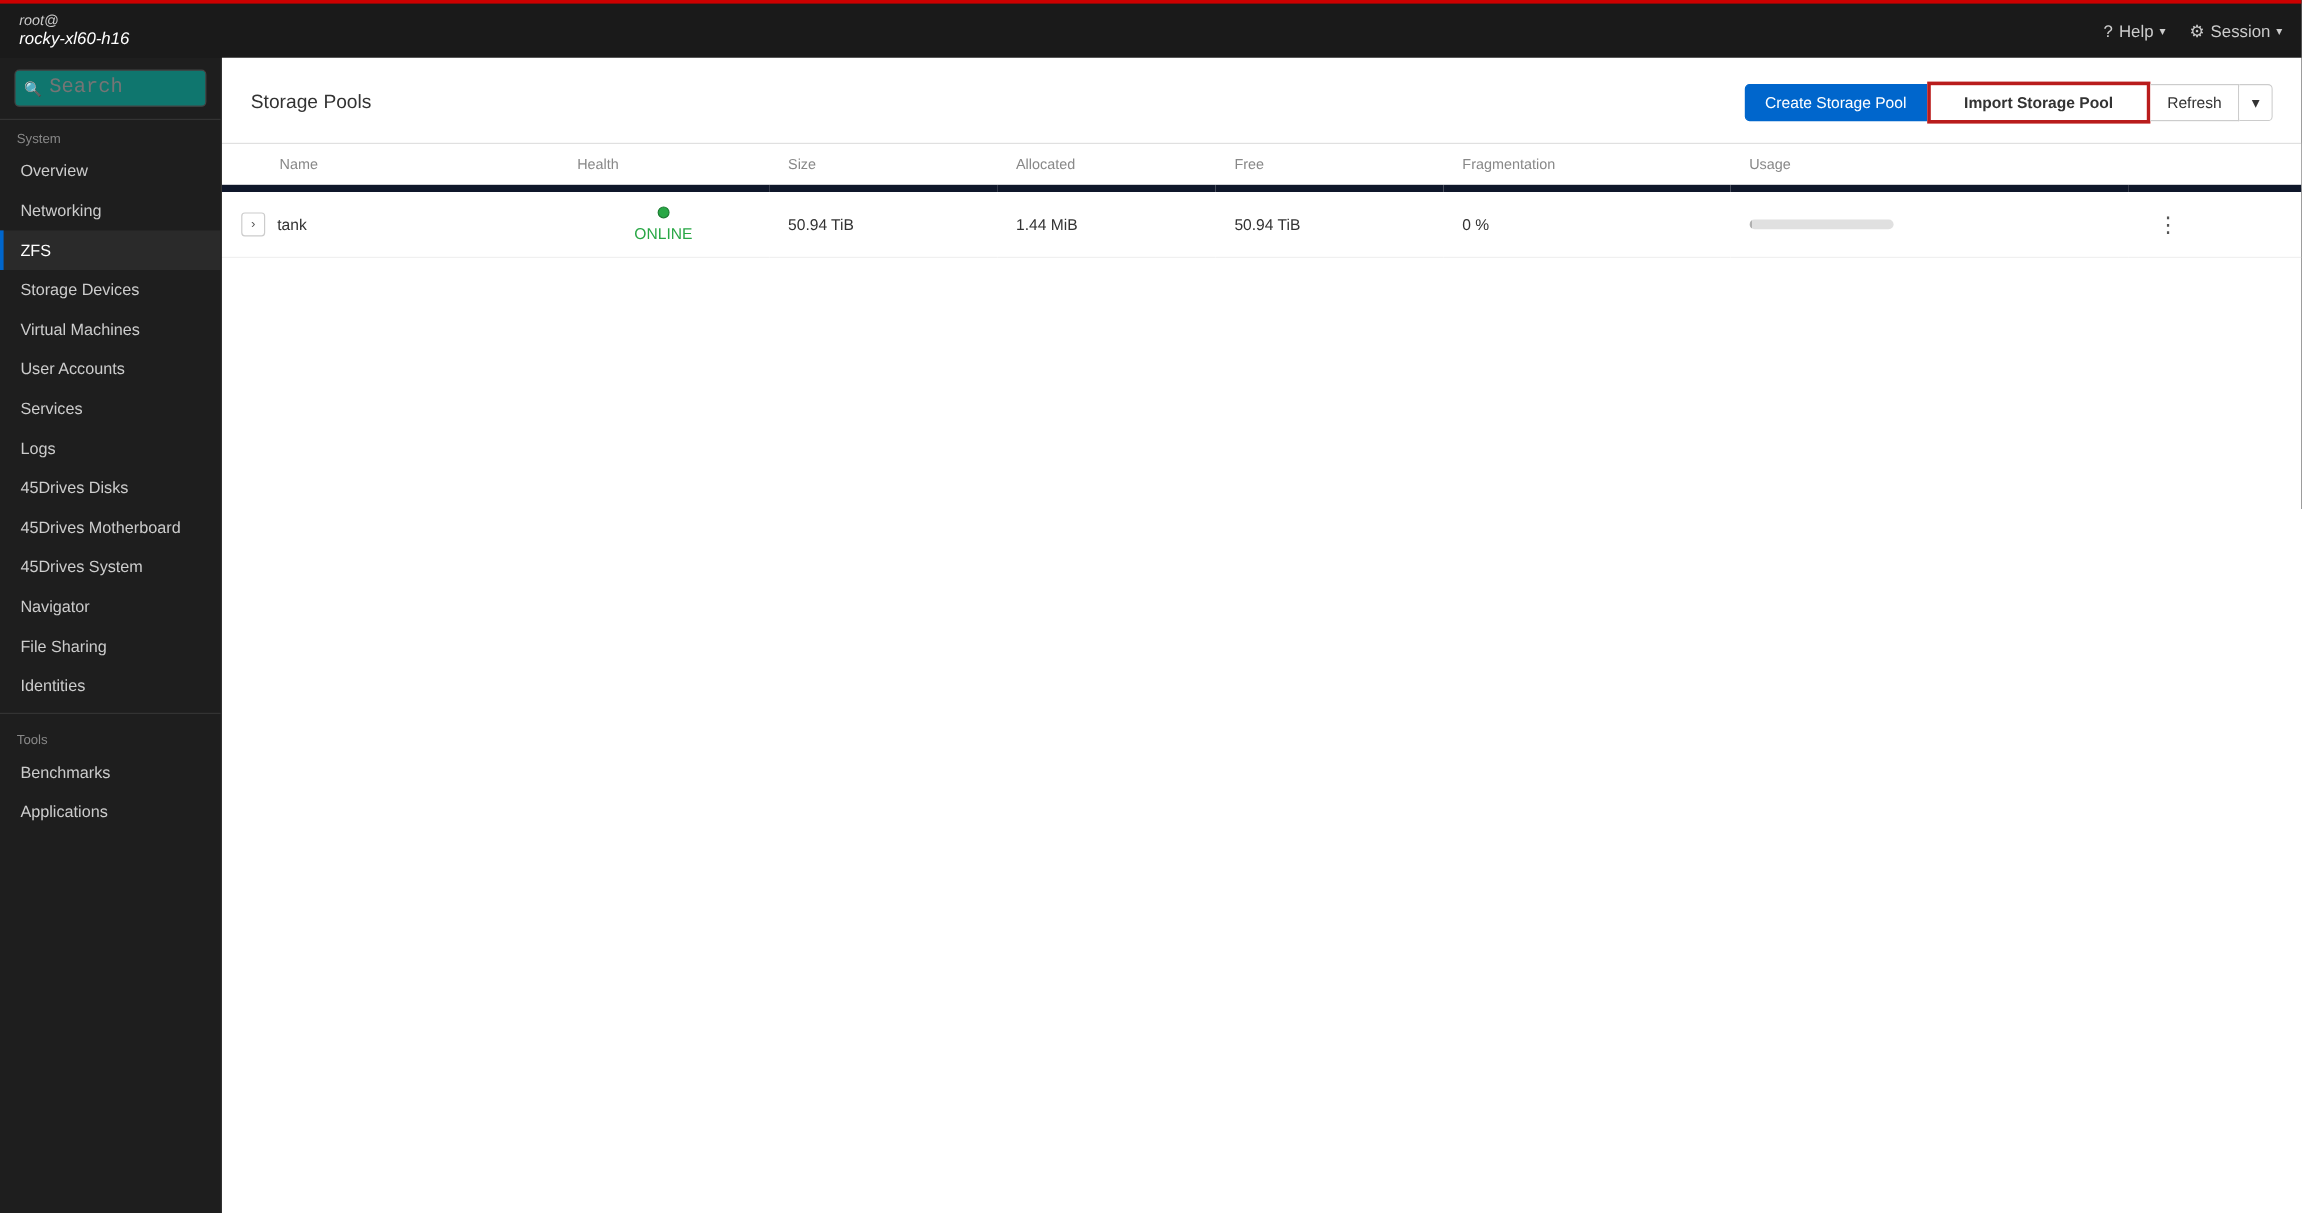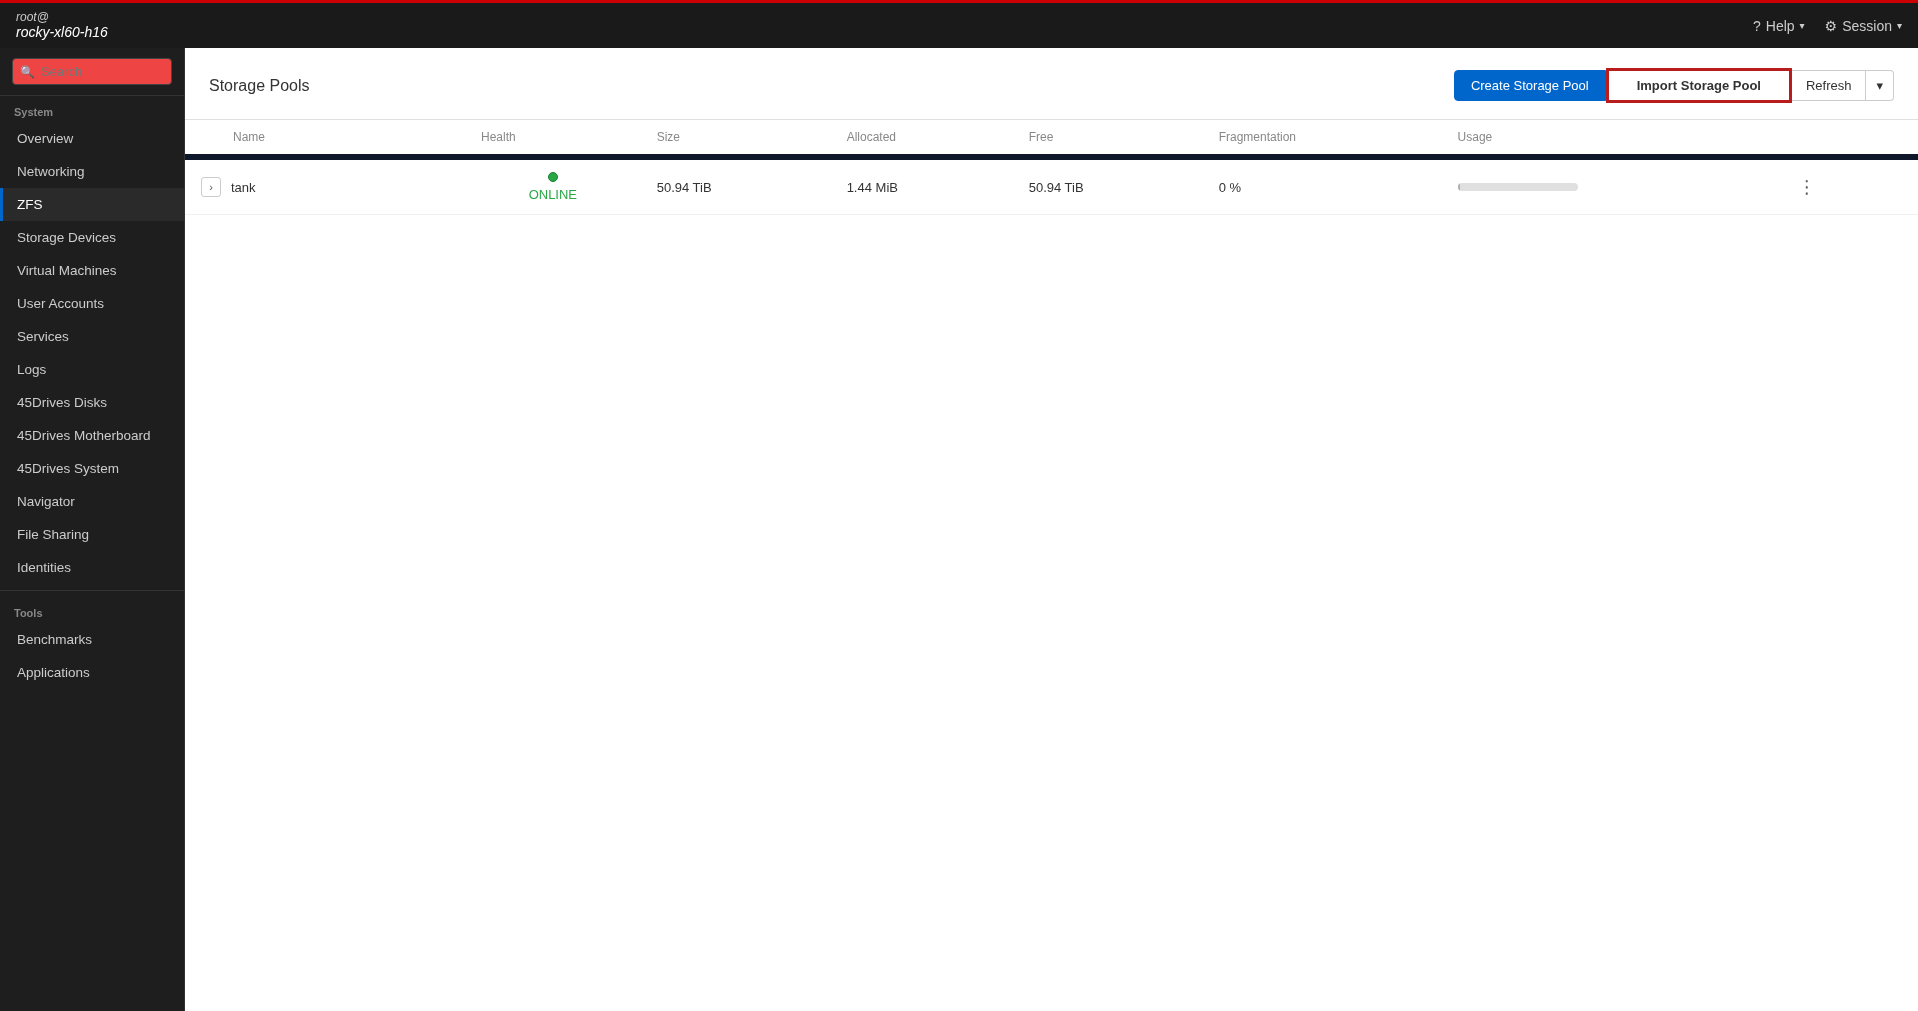--- a/index.html
+++ b/index.html
@@ -67,13 +67,14 @@
     }
     .sidebar-search-input {
       width: 100%;
-      background: #ef4444;
+      background: #0f766e;
       border: 1px solid #444;
       border-radius: 4px;
       color: #fff;
       padding: 5px 10px 5px 28px;
-      font-size: 13px;
+      font-size: 17px;
       outline: none;
+      font-family: Liberation Mono, monospace;
     }
     .sidebar-search-wrap {
       position: relative;

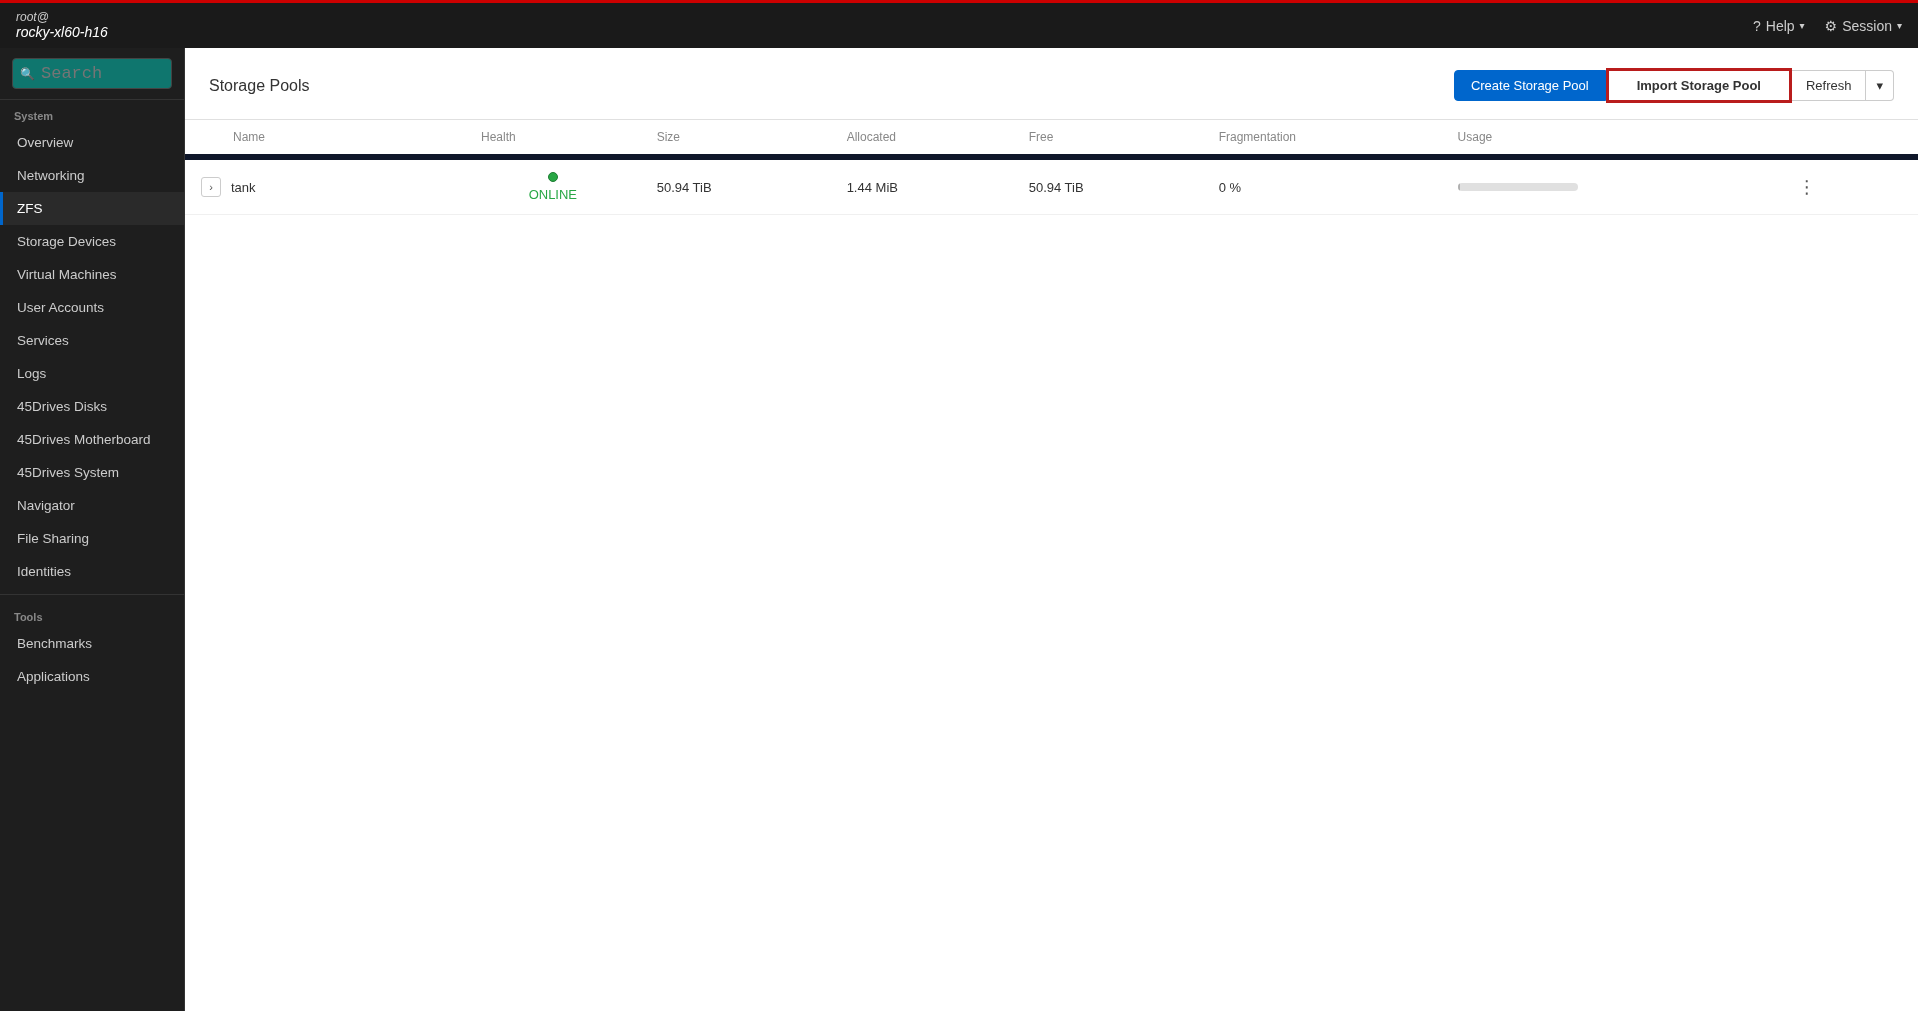--- a/index.html
+++ b/index.html
@@ -93,7 +93,7 @@
       font-size: 11px;
       color: #888;
       text-transform: none;
-      font-weight: 700;
+      font-weight: 400;
     }
 
     .sidebar-item {

